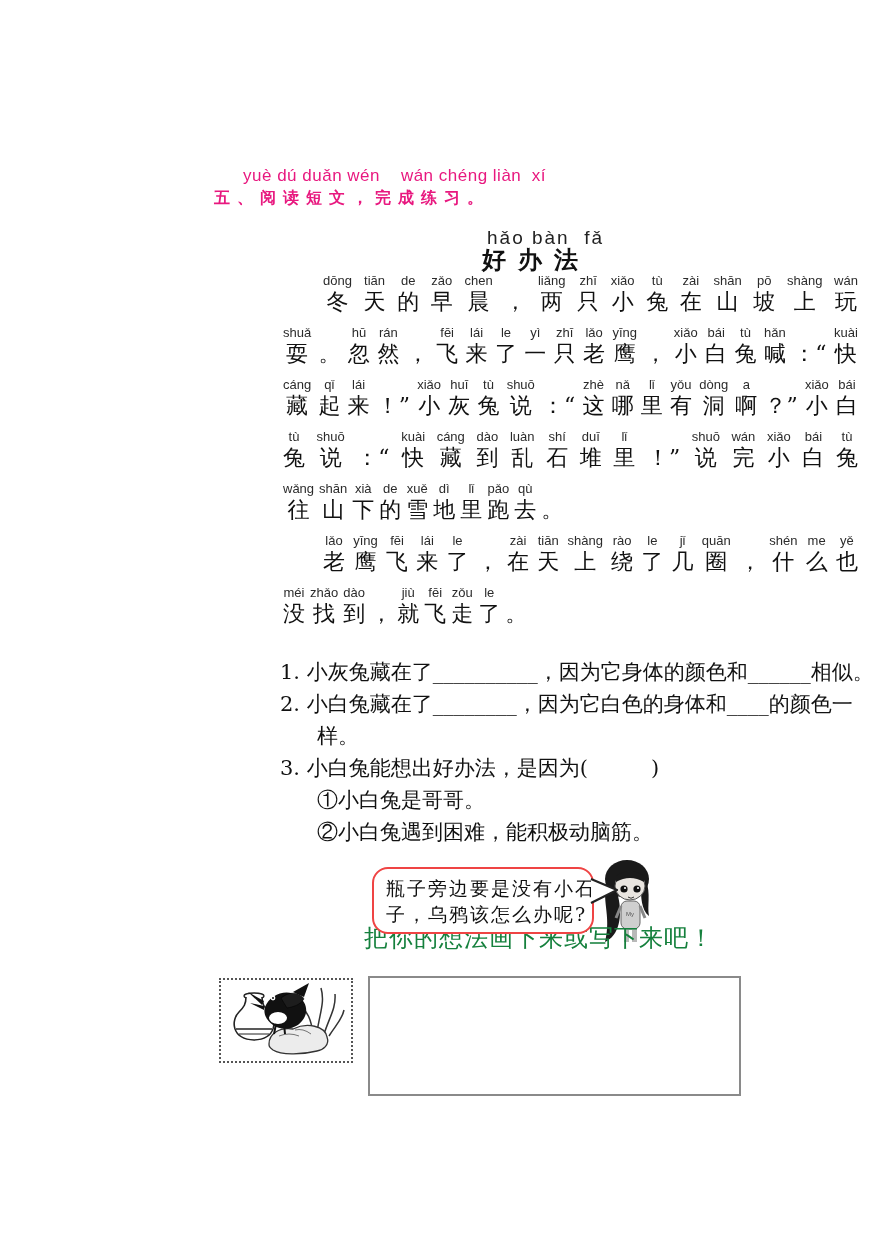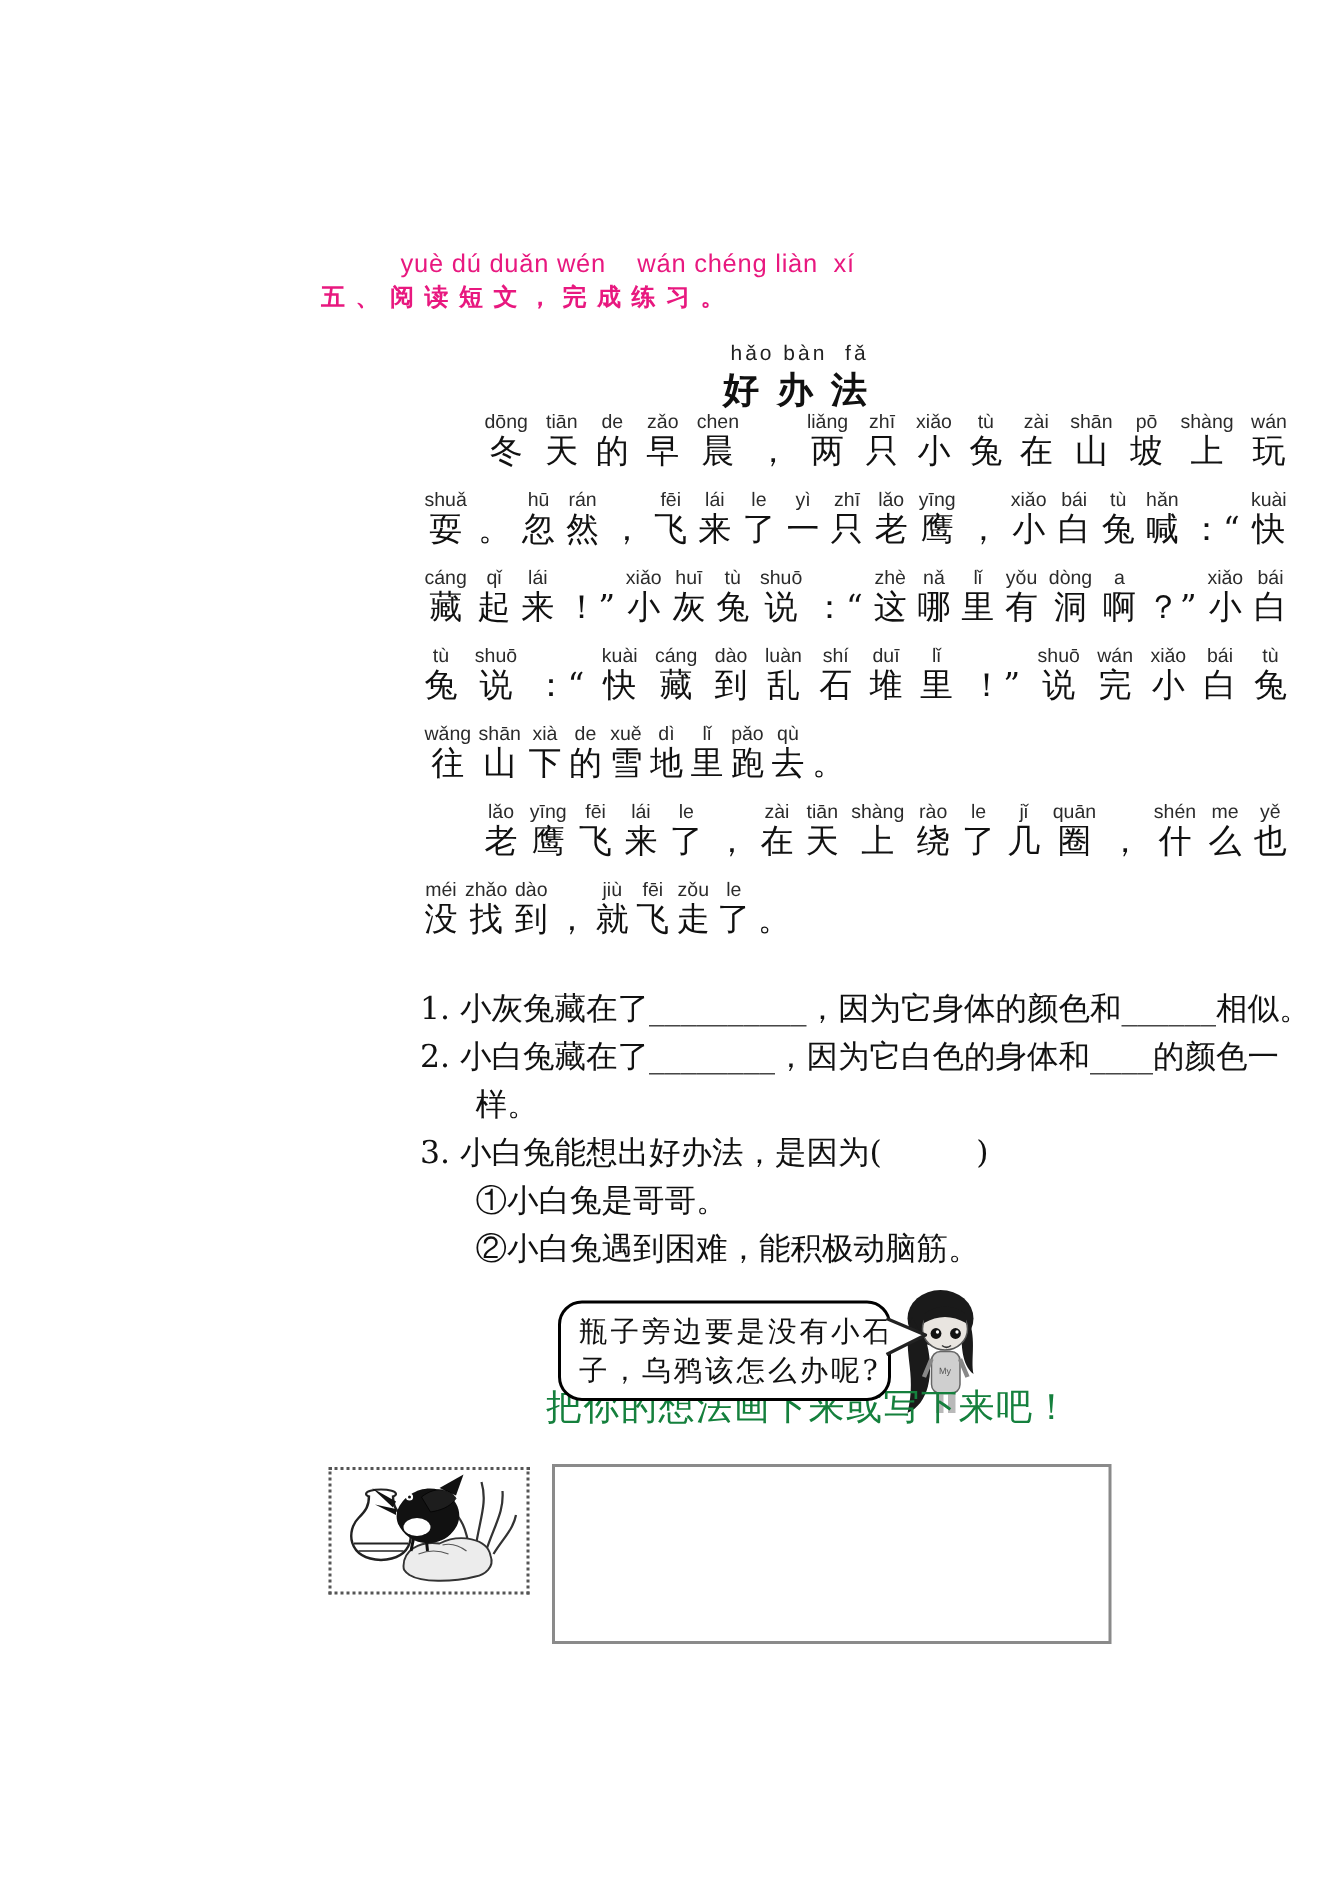--- a/index.html
+++ b/index.html
@@ -10,7 +10,7 @@
   .abs{position:absolute;}
 
   
-  .hdr-py{left:267px;top:166px;color:#e8187f;font-size:17px;white-space:pre;letter-spacing:0.5px;}
+  .hdr-py{left:243px;top:166px;color:#e8187f;font-size:17px;white-space:pre;letter-spacing:0.5px;}
   .hdr-title{left:214px;top:188px;color:#e8187f;font-size:16px;font-weight:bold;
              letter-spacing:7px;white-space:pre;font-family:"DejaVu Sans","Liberation Sans",sans-serif;}
 

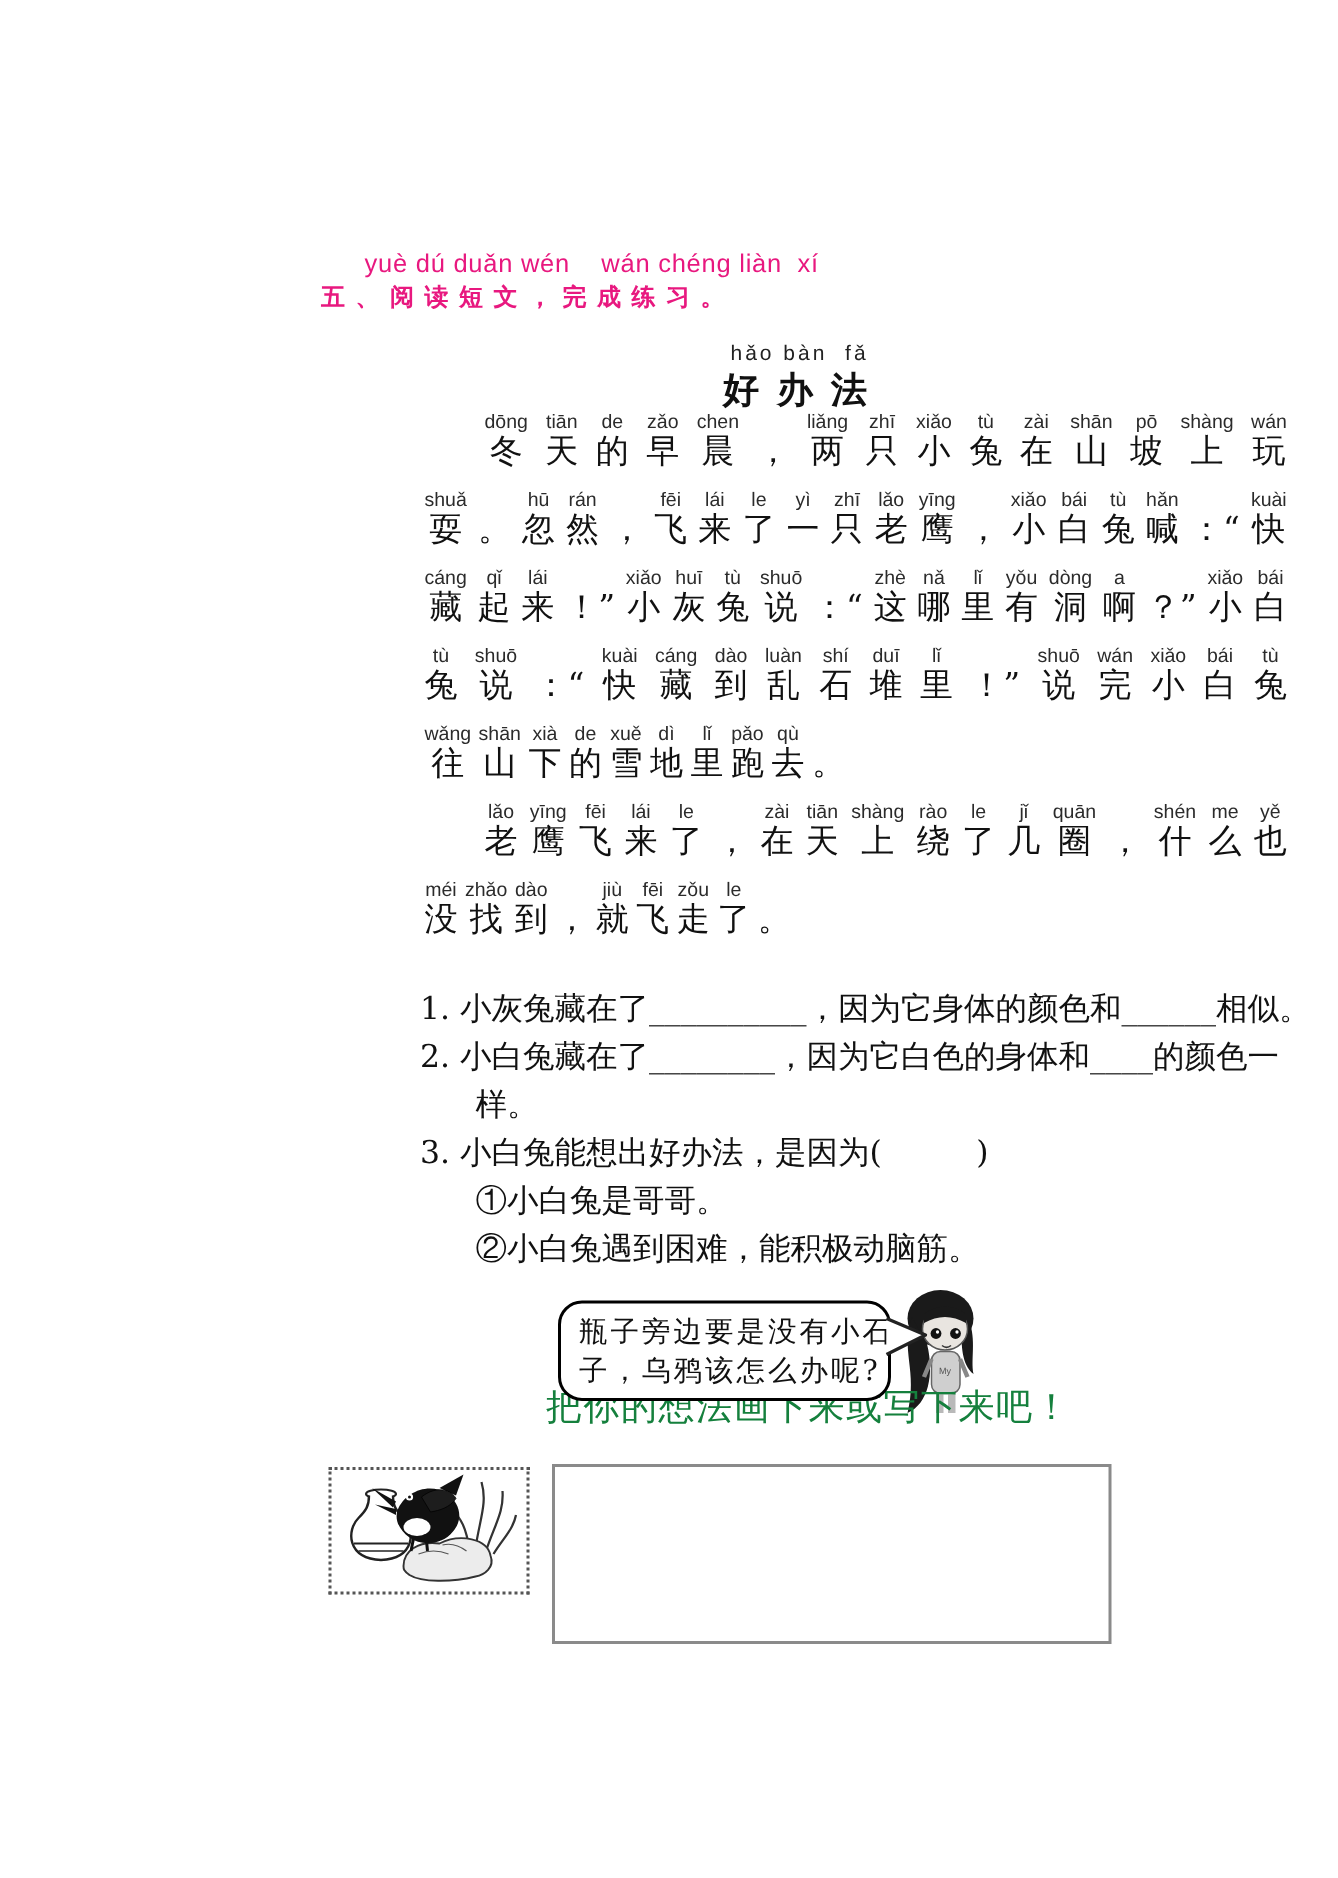--- a/index.html
+++ b/index.html
@@ -15,7 +15,7 @@
              letter-spacing:7px;white-space:pre;font-family:"DejaVu Sans","Liberation Sans",sans-serif;}
 
   
-  .ptitle-py{left:487px;top:227px;font-size:14px;color:#222;letter-spacing:2px;white-space:pre;}
+  .ptitle-py{left:487px;top:227px;font-size:19px;color:#222;letter-spacing:2px;white-space:pre;}
   .ptitle-zi{left:482px;top:244px;font-size:24px;font-weight:bold;letter-spacing:12px;
              font-family:Liberation Sans, sans-serif;white-space:pre;}
 

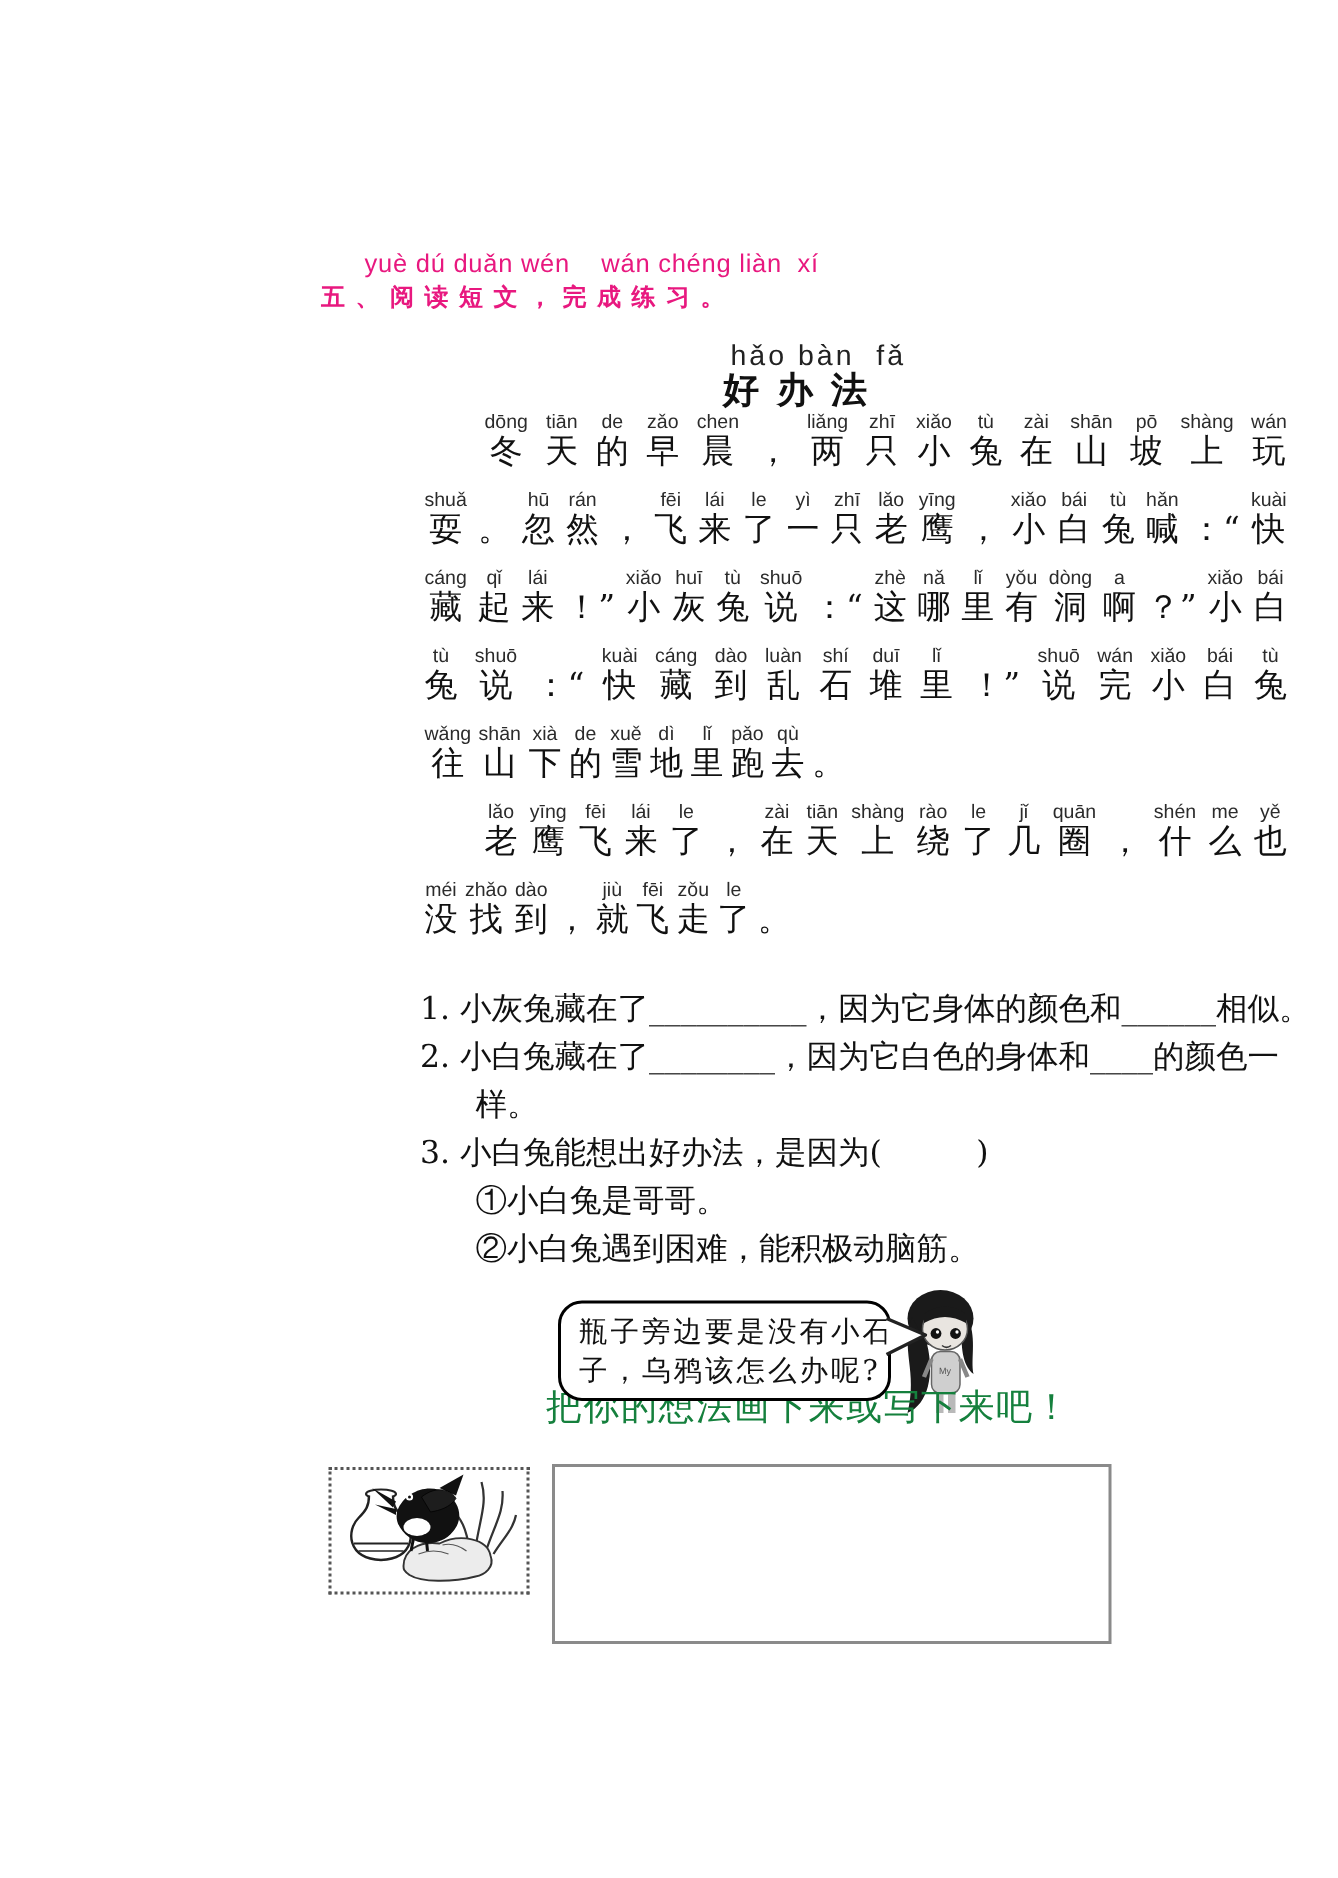--- a/index.html
+++ b/index.html
@@ -39,7 +39,7 @@
 
   
   .bubble{left:372px;top:867px;width:222px;height:67px;background:#fff;
-          border:2px solid #000000;border-radius:16px;box-sizing:border-box;
+          border:2px solid #ef4444;border-radius:16px;box-sizing:border-box;
           padding:6px 10px 0 12px;z-index:1;}
   .bubble-line{font-size:19px;line-height:26px;color:#111;letter-spacing:2px;white-space:pre;
           font-family:"DejaVu Serif","Liberation Serif",serif;}

